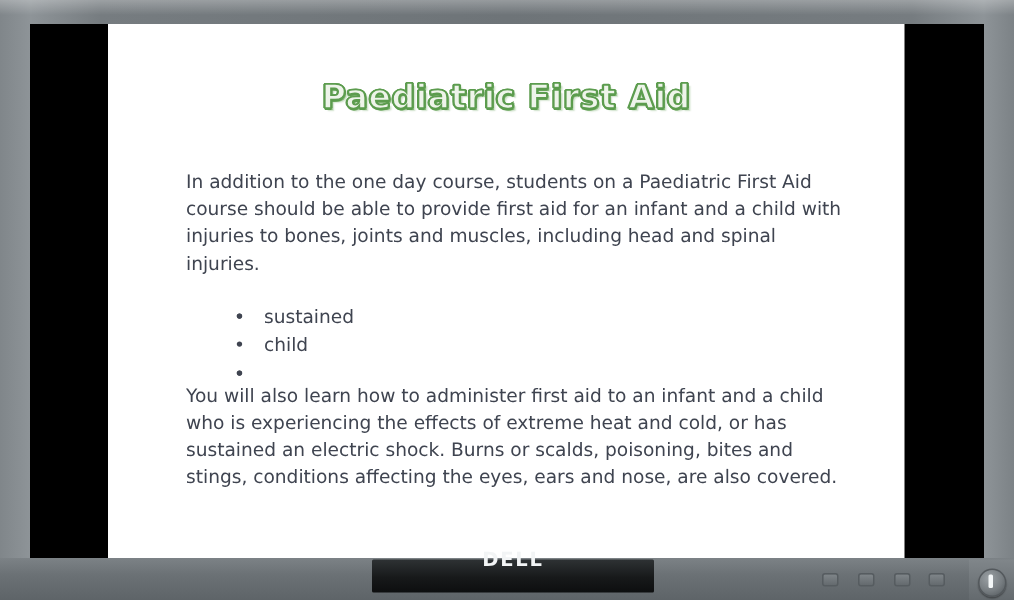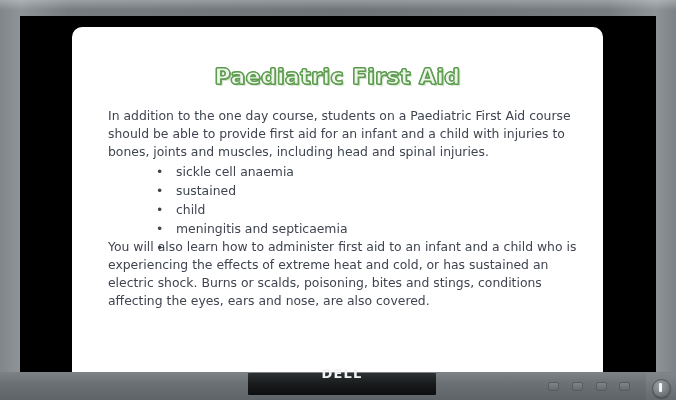--- a/index.html
+++ b/index.html
@@ -52,12 +52,11 @@
   .slide {
     position: absolute;
     left: 52px;      
-    top: 11px;
+    top: 0px;
     width: 531px;    
     height: 356px;
     background: #ffffff;
     overflow: hidden;
-    border-radius: 10px;
   }
 
   .slide-inner {

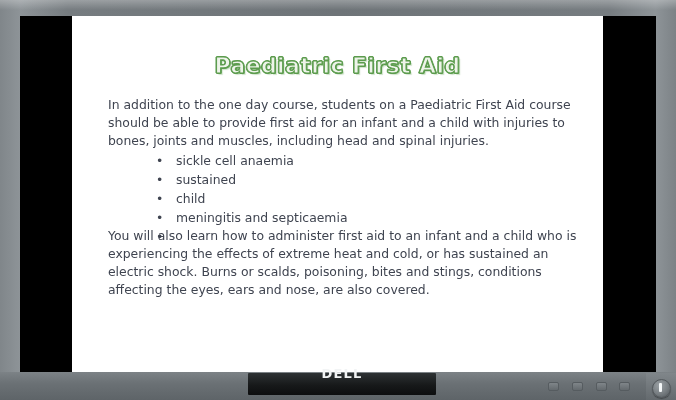--- a/index.html
+++ b/index.html
@@ -100,7 +100,7 @@
   }
 
   .para {
-    margin: 0;
+    margin: 16px;
     padding: 0;
     text-align: left;
   }

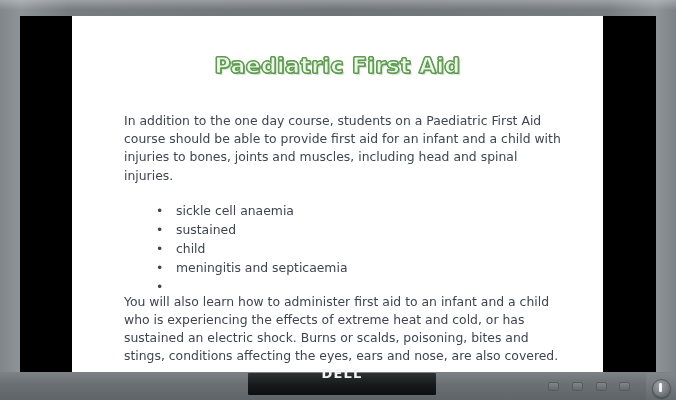--- a/index.html
+++ b/index.html
@@ -232,7 +232,6 @@
           <ul class="bullet-list">
             <li class="bullet-item">
               <span class="dot">•</span>
-              <span>sickle cell anaemia</span>
             </li>
             <li class="bullet-item">
               <span class="dot">•</span>

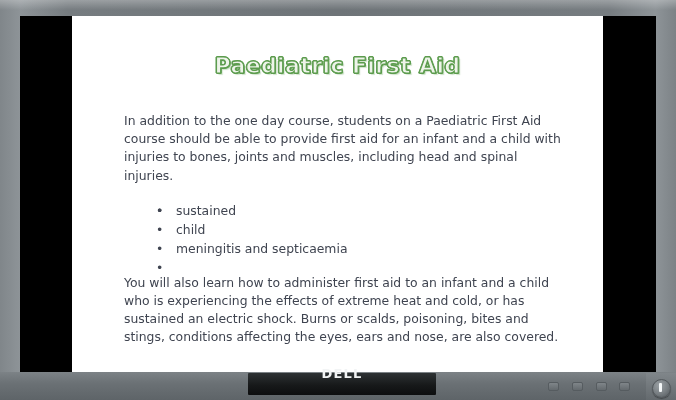--- a/index.html
+++ b/index.html
@@ -243,7 +243,6 @@
             </li>
             <li class="bullet-item">
               <span class="dot">•</span>
-              <span>meningitis and septicaemia</span>
             </li>
             <li class="bullet-item">
               <span class="dot">•</span>

